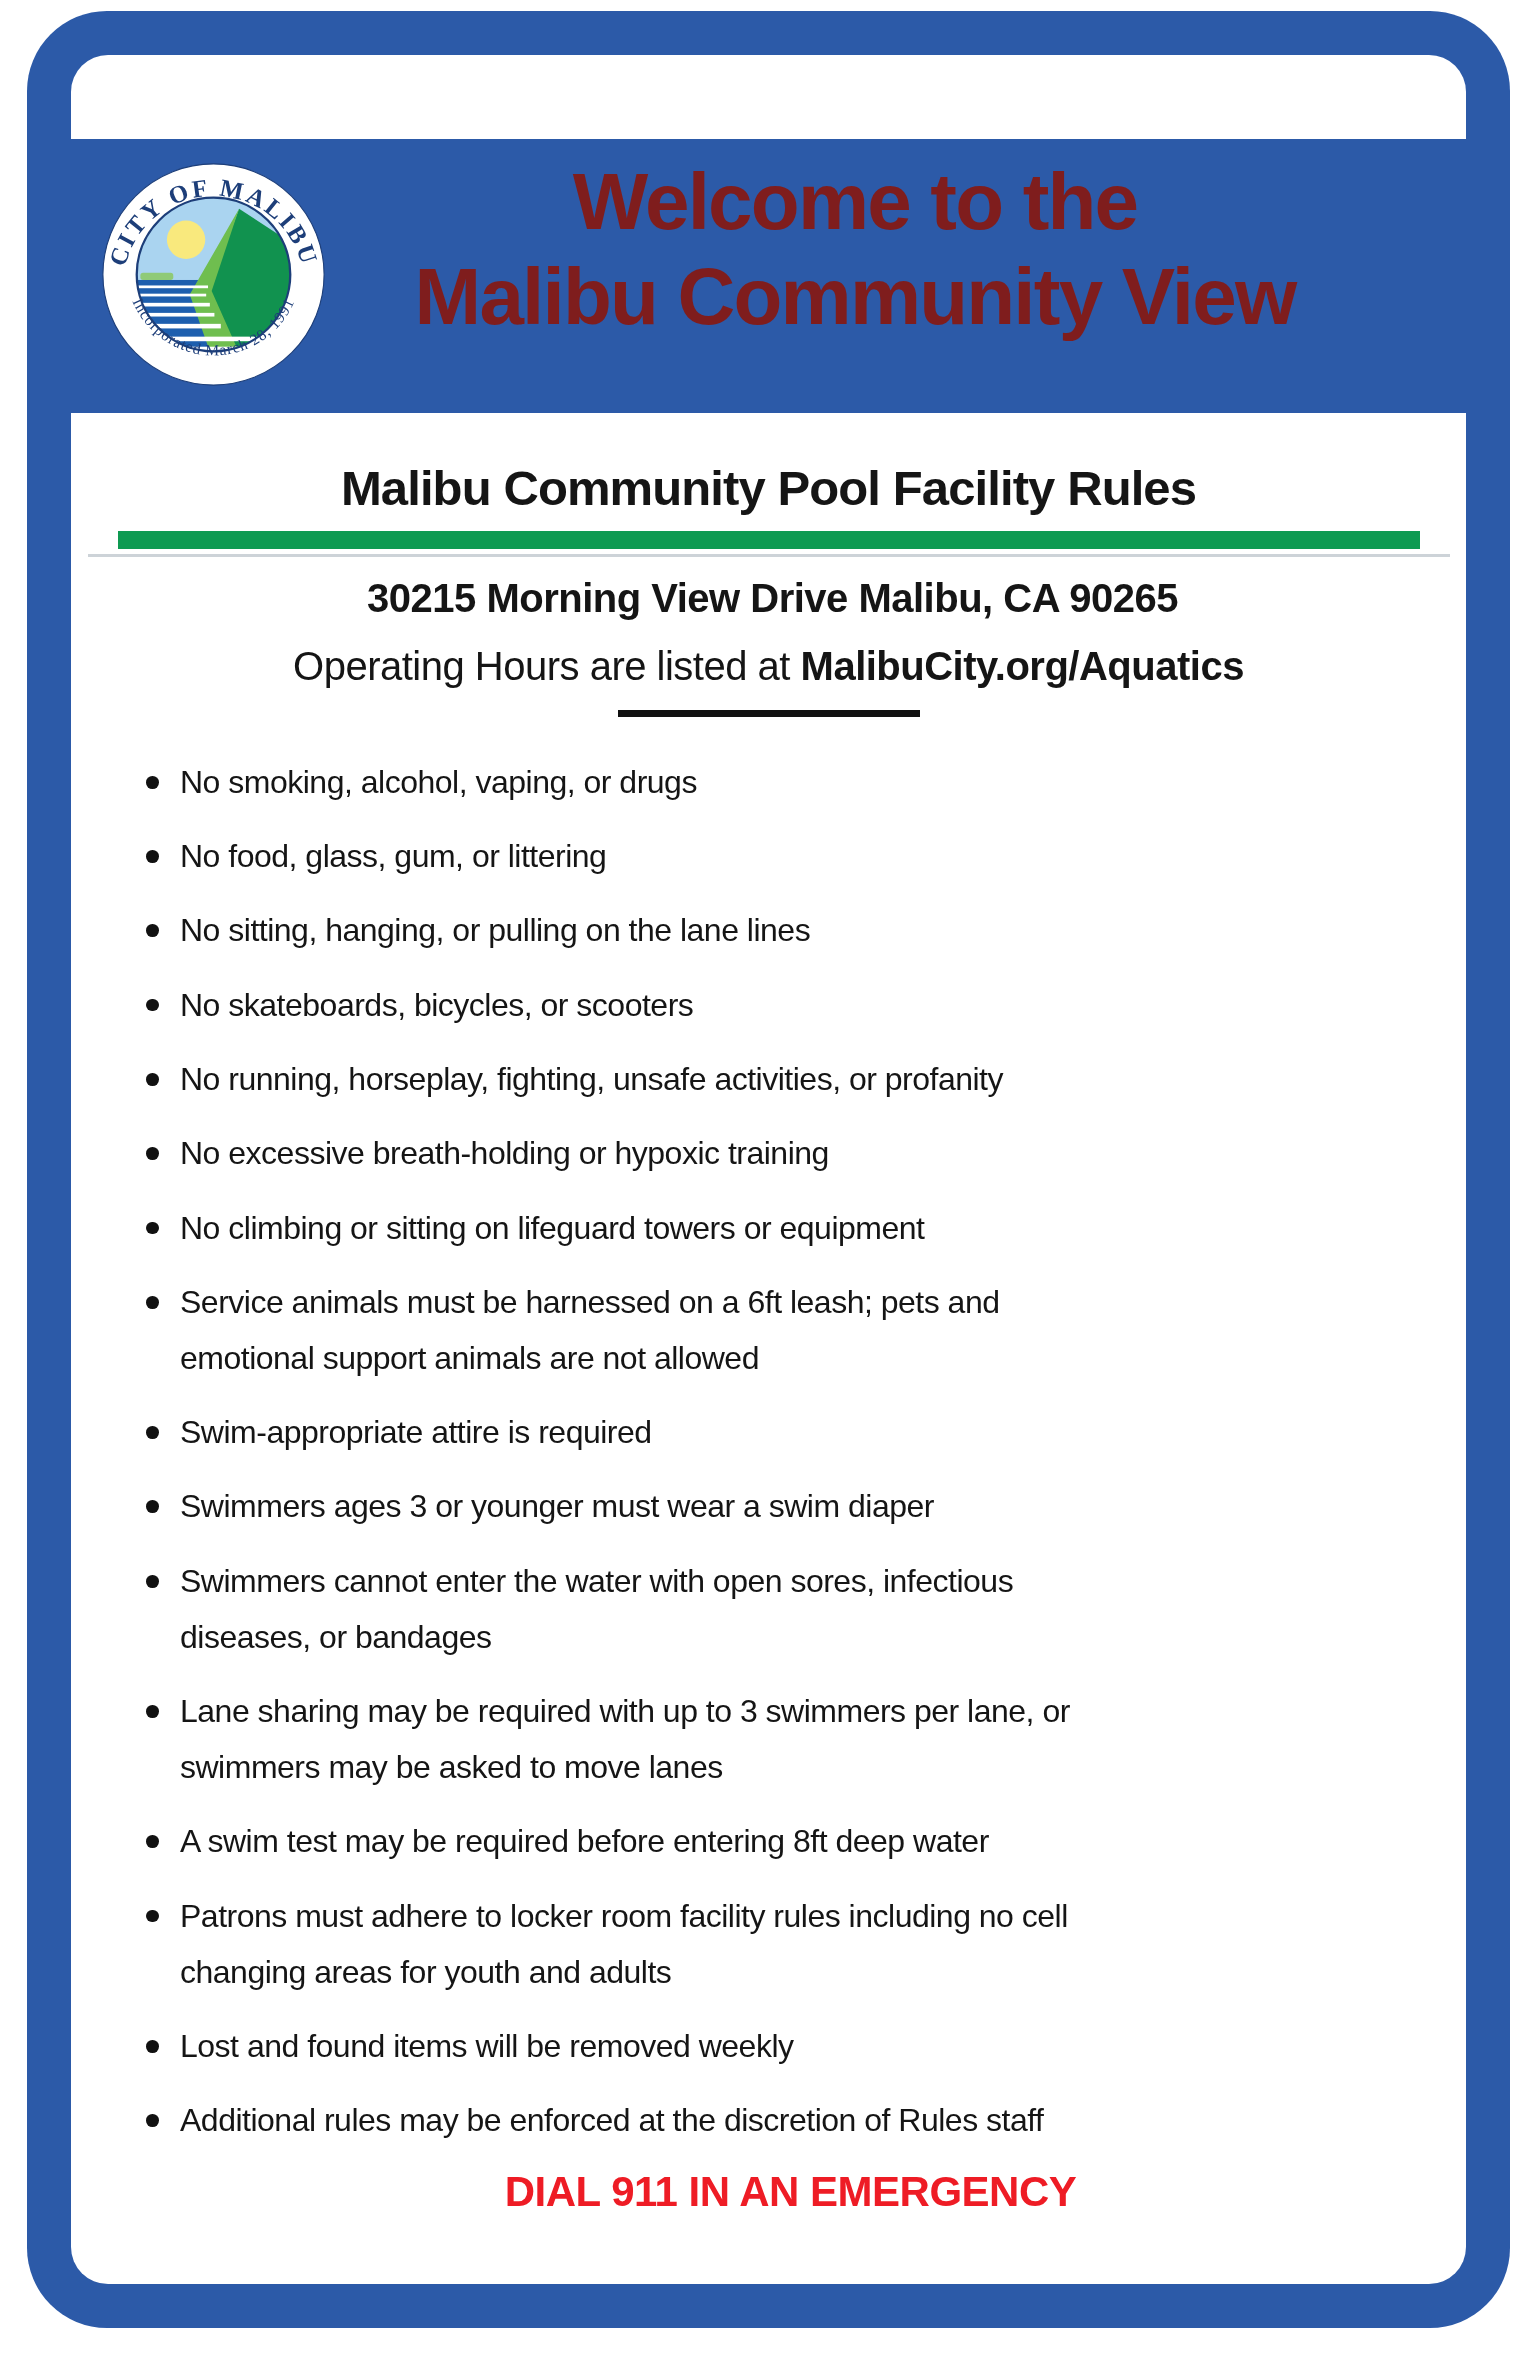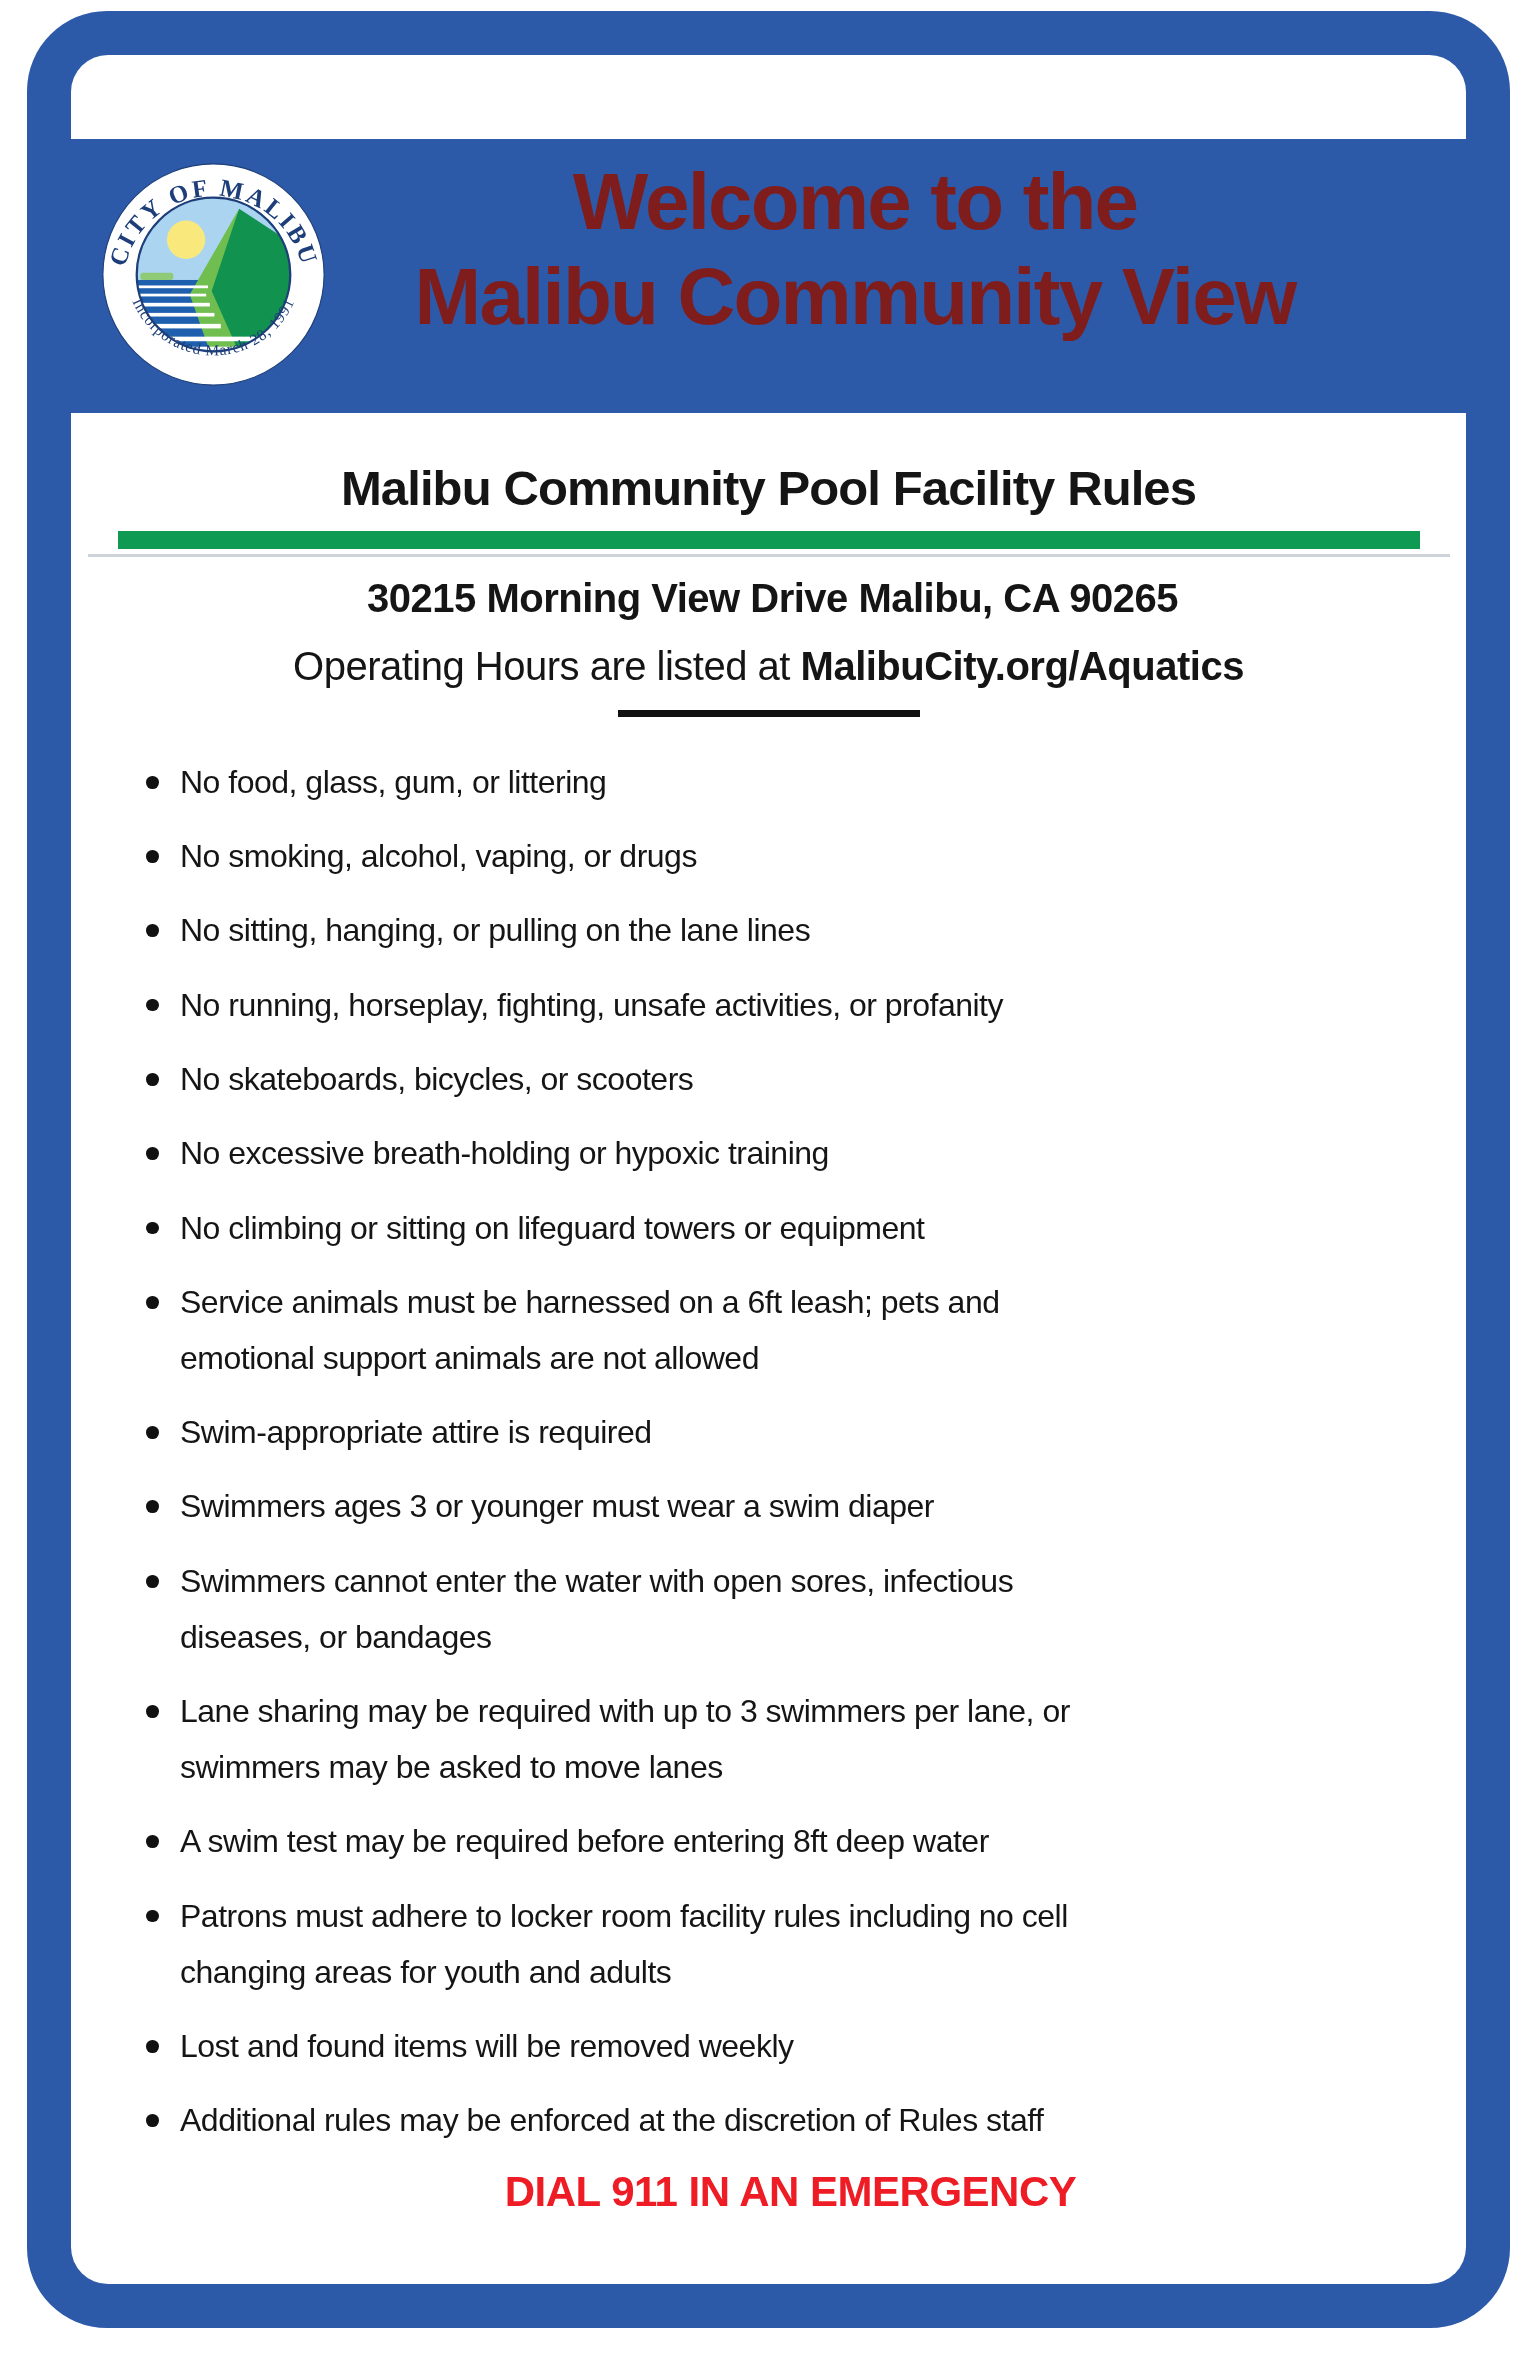--- a/index.html
+++ b/index.html
@@ -105,11 +105,11 @@
     <div class="rules">
         <div class="rule">
           <span class="dot"></span>
-          <div class="rline">No food, glass, gum, or littering</div>
+          <div class="rline">No smoking, alcohol, vaping, or drugs</div>
         </div>
         <div class="rule">
           <span class="dot"></span>
-          <div class="rline">No smoking, alcohol, vaping, or drugs</div>
+          <div class="rline">No food, glass, gum, or littering</div>
         </div>
         <div class="rule">
           <span class="dot"></span>

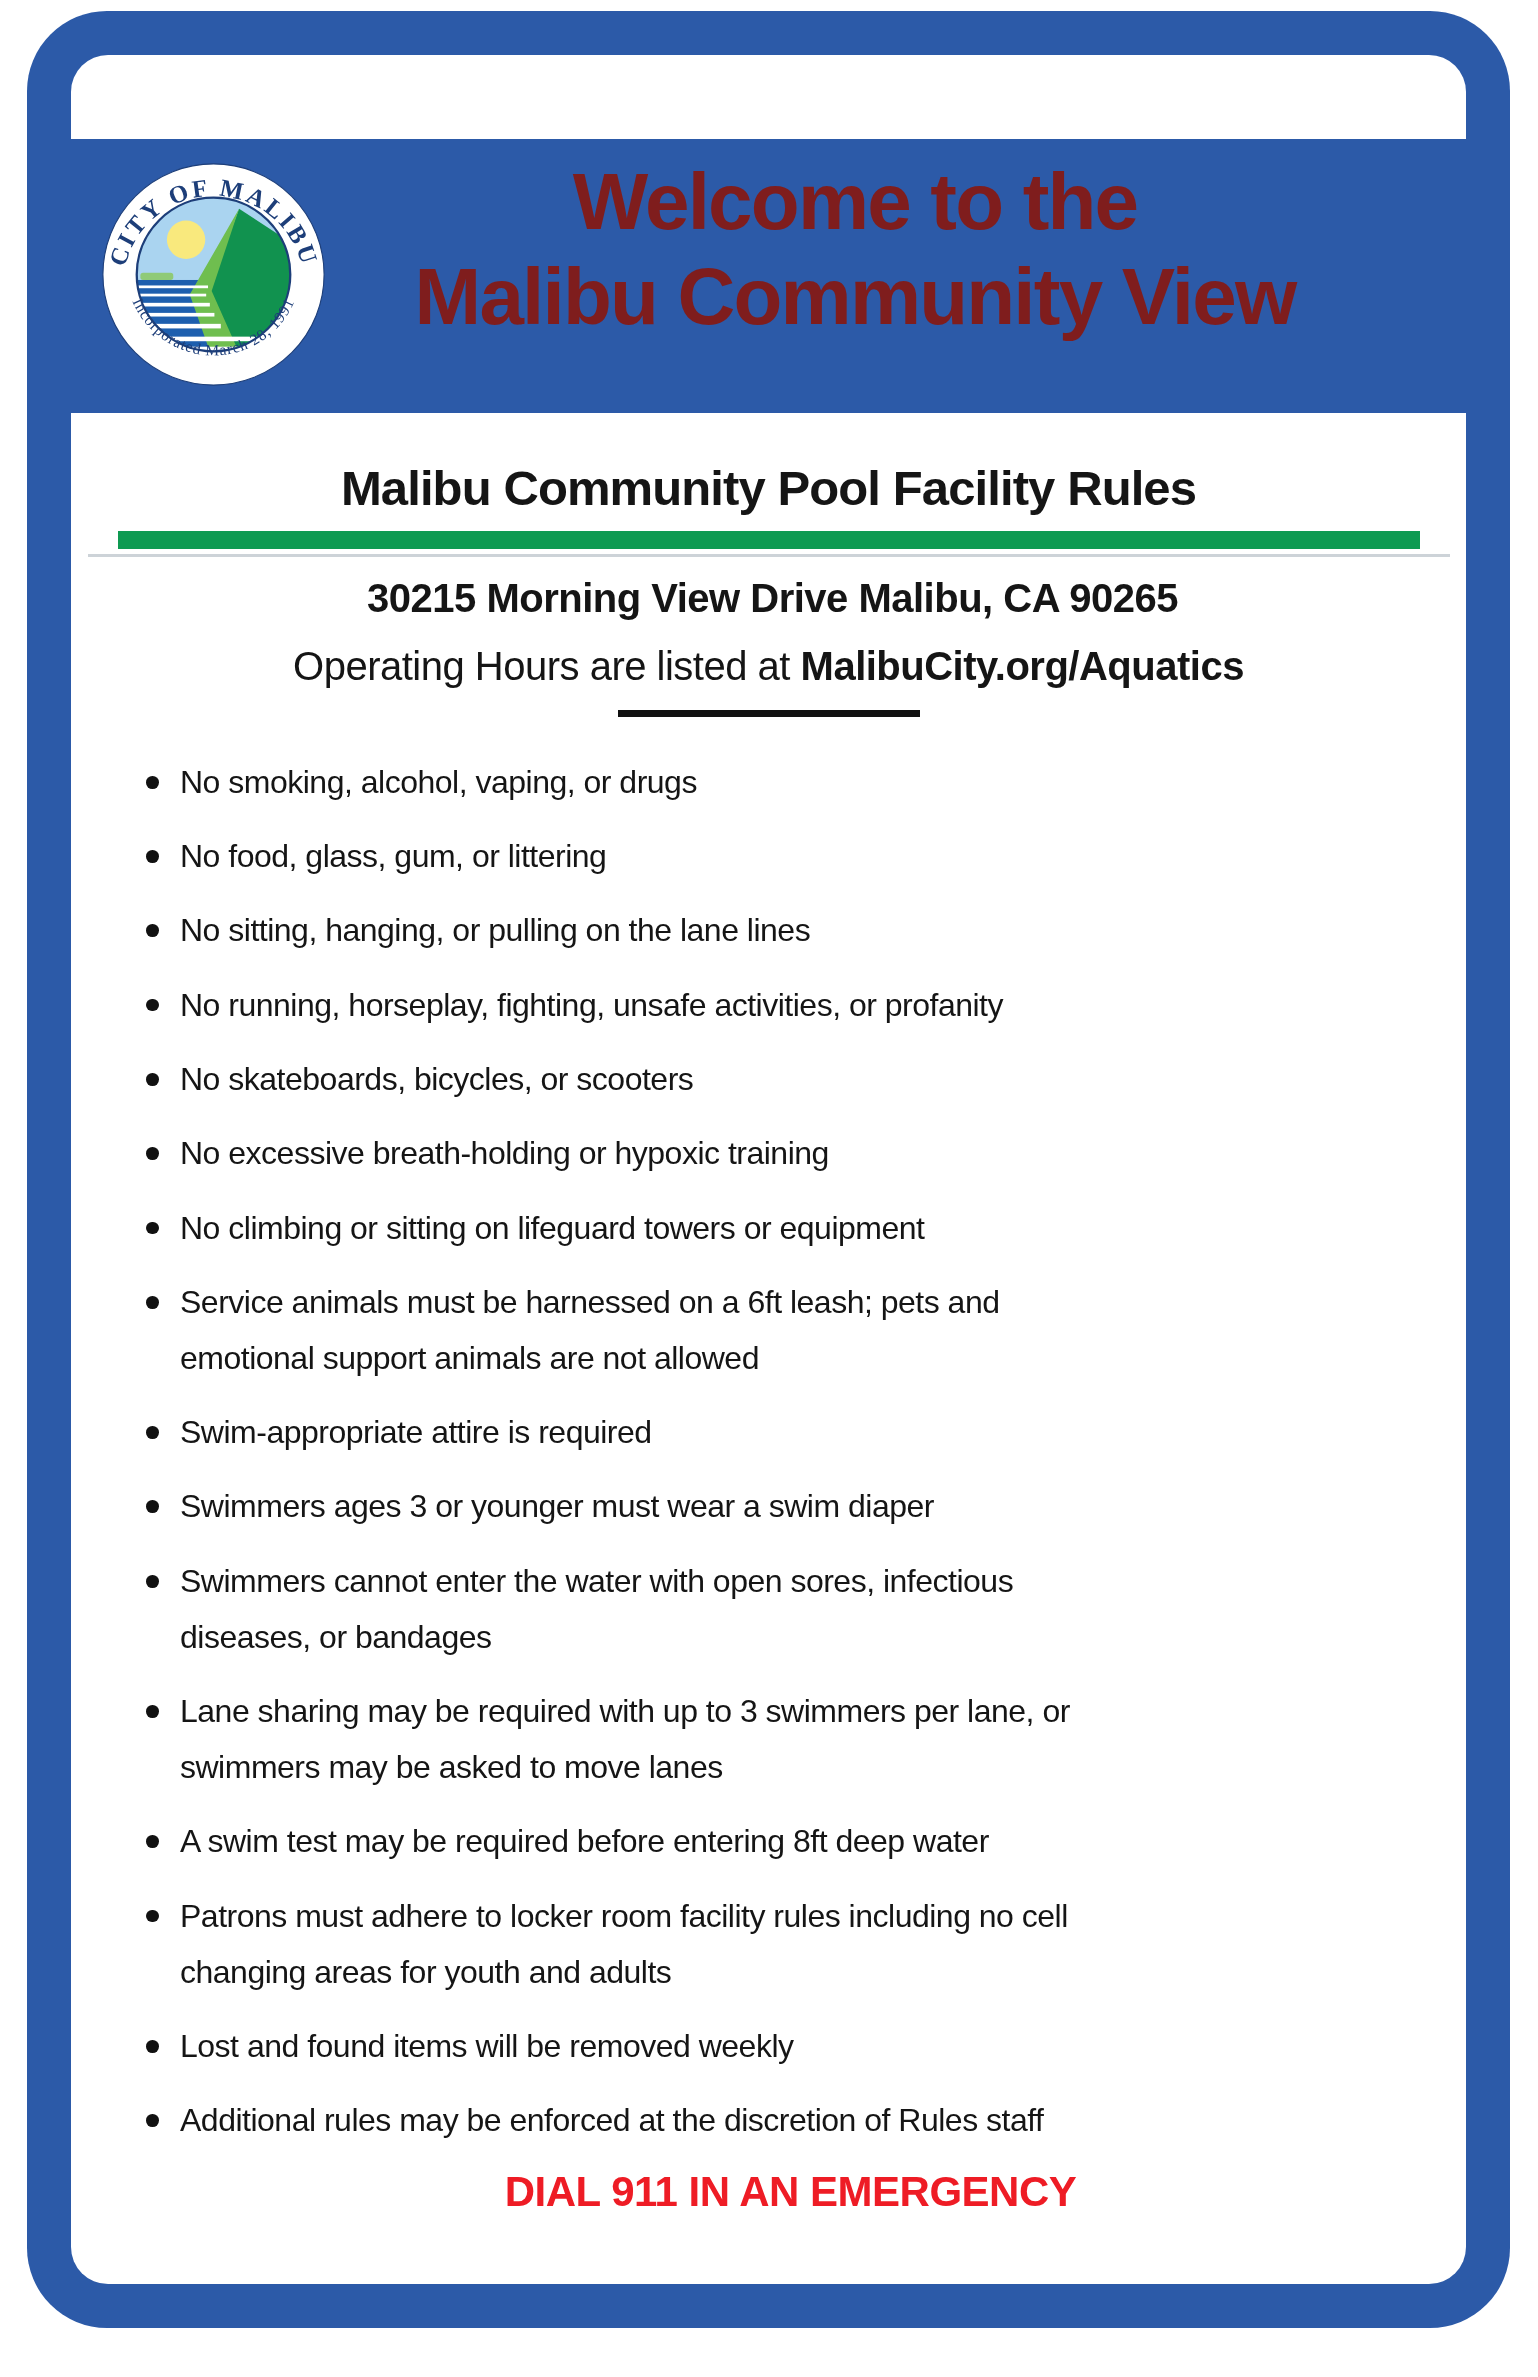--- a/index.html
+++ b/index.html
@@ -117,11 +117,11 @@
         </div>
         <div class="rule">
           <span class="dot"></span>
-          <div class="rline">No running, horseplay, fighting, unsafe activities, or profanity</div>
+          <div class="rline">No skateboards, bicycles, or scooters</div>
         </div>
         <div class="rule">
           <span class="dot"></span>
-          <div class="rline">No skateboards, bicycles, or scooters</div>
+          <div class="rline">No running, horseplay, fighting, unsafe activities, or profanity</div>
         </div>
         <div class="rule">
           <span class="dot"></span>

